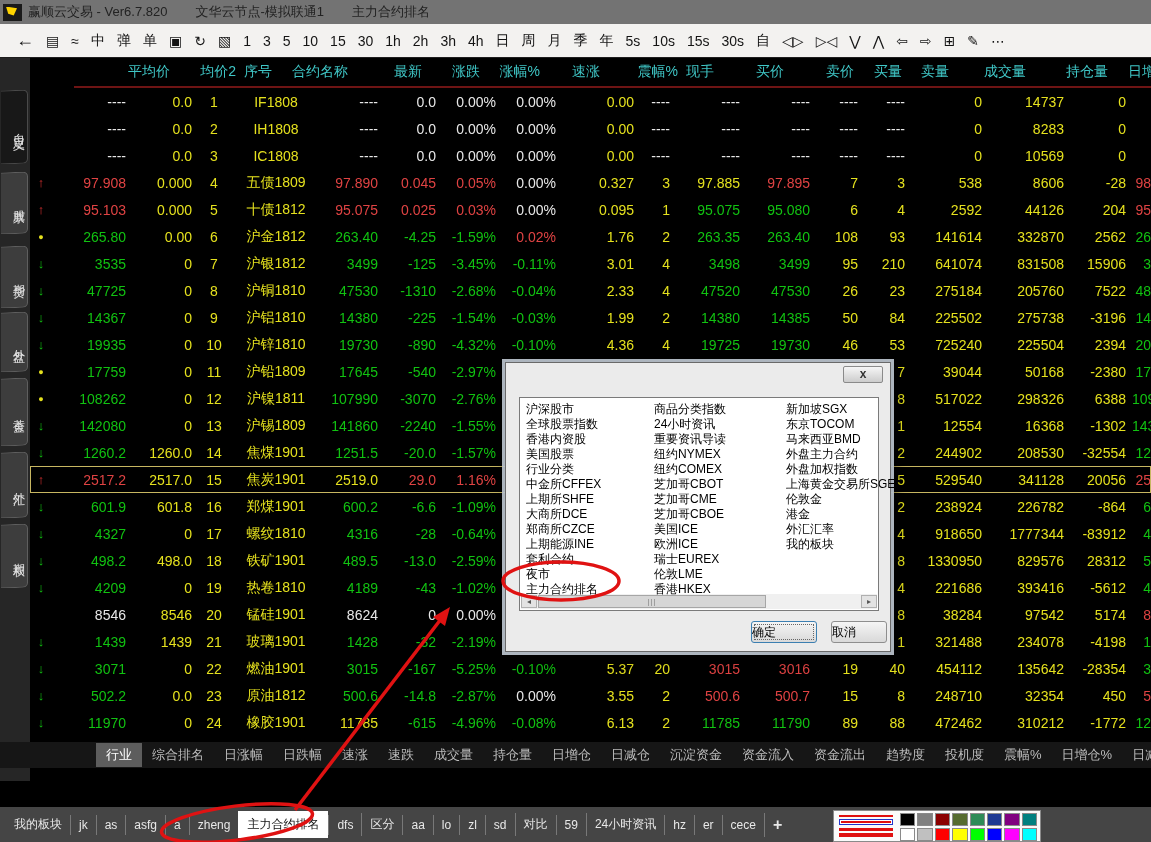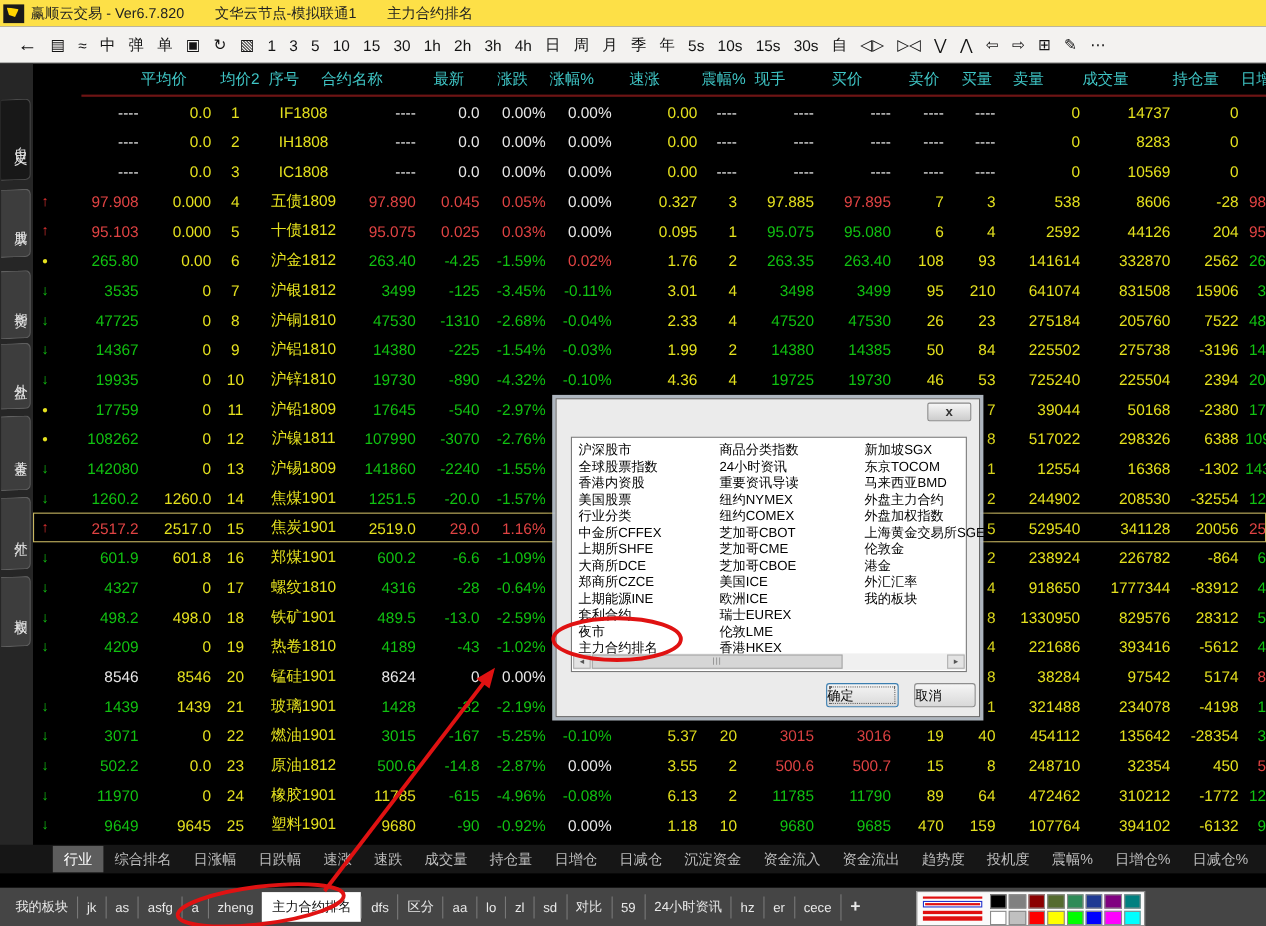--- a/index.html
+++ b/index.html
@@ -8,7 +8,7 @@
   #app{position:relative;width:1151px;height:842px;background:#000}
 
   
-  .titlebar{position:absolute;left:0;top:0;right:0;height:24px;background:#fde047;
+  .titlebar{position:absolute;left:0;top:0;right:0;height:24px;background:#737373;
     display:flex;align-items:center;font-size:13px;color:#222}
   .logo{width:19px;height:17px;margin:0 6px 0 3px;background:#1a1a1a;position:relative;flex:none}
   .logo::after{content:"";position:absolute;left:3px;top:3px;width:11px;height:9px;

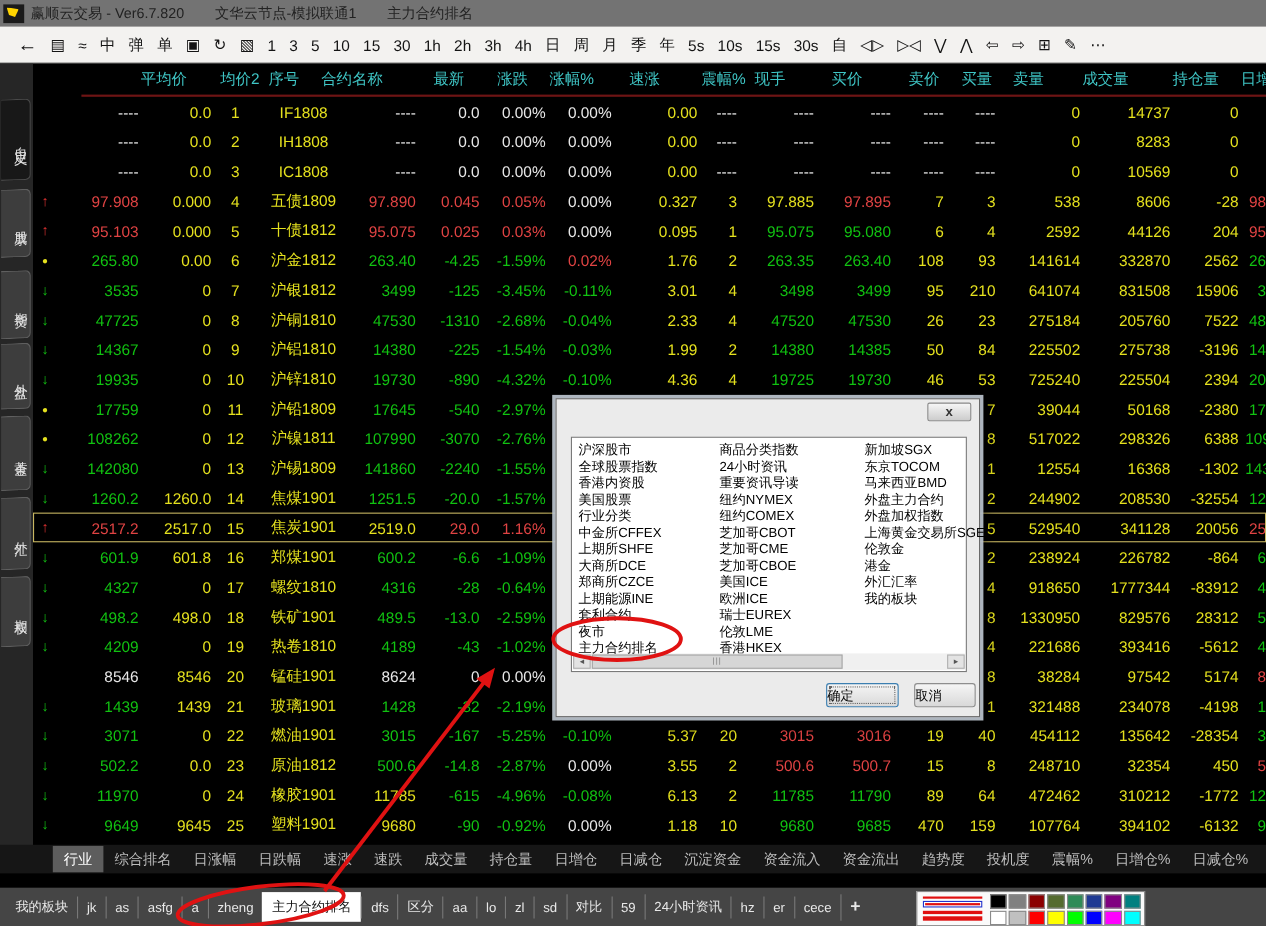--- a/index.html
+++ b/index.html
@@ -682,7 +682,7 @@
           <span class="cell cg">11785</span>
           <span class="cell cg">11790</span>
           <span class="cell cy">89</span>
-          <span class="cell cy">64</span>
+          <span class="cell cy">88</span>
           <span class="cell cy">472462</span>
           <span class="cell cy">310212</span>
           <span class="cell cy">-1772</span>

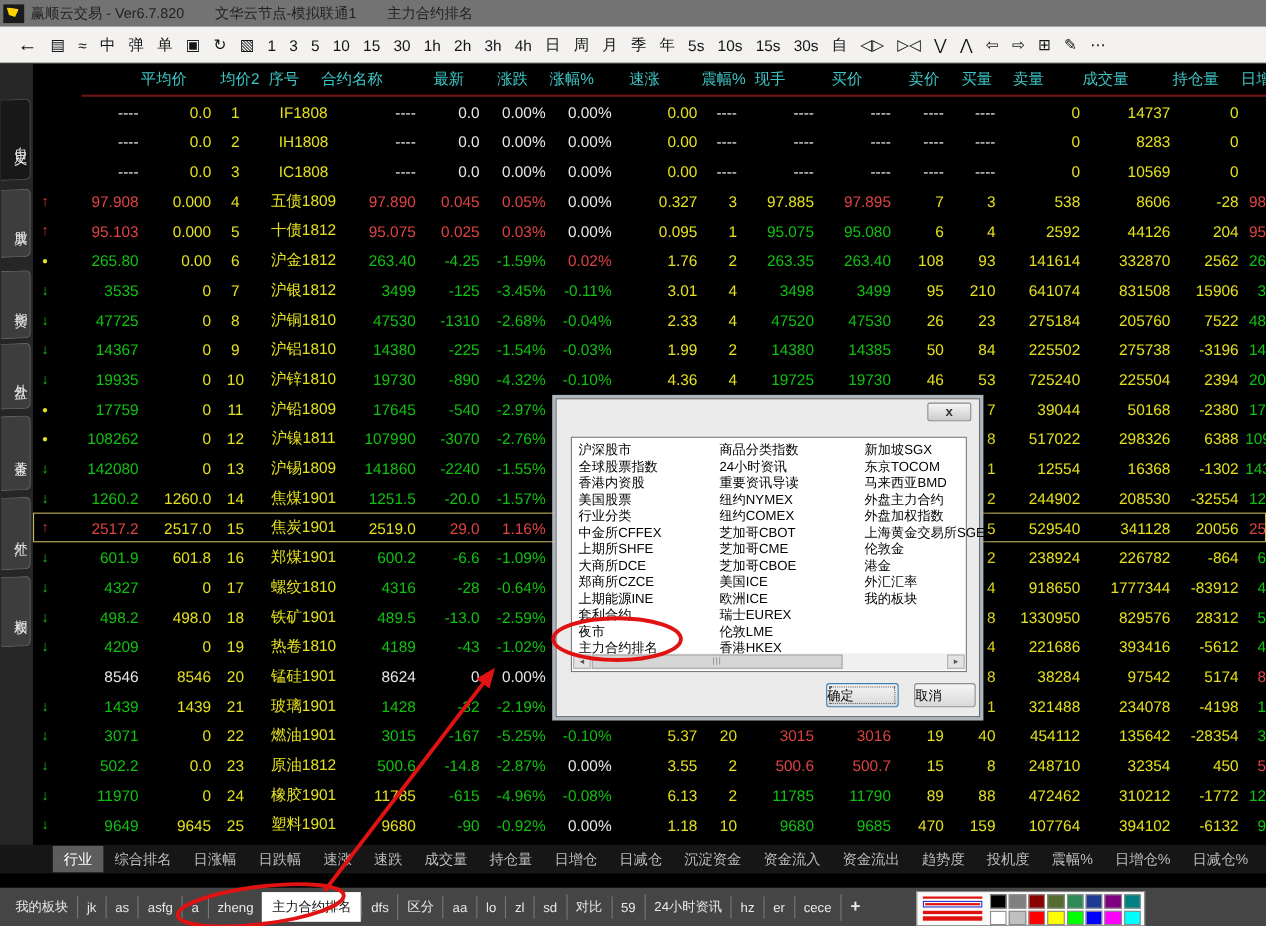--- a/index.html
+++ b/index.html
@@ -46,8 +46,8 @@
   .cw{color:#e8e8e8}.cy{color:#e5e11e}.cr{color:#e04343}.cg{color:#11c211}
 
   
-  .ftabs{position:absolute;left:0;top:768px;right:0;height:26px;background:#161616;
-    display:flex;align-items:center;padding-left:48px}
+  .ftabs{position:absolute;left:0;top:742px;right:0;height:26px;background:#161616;
+    display:flex;align-items:center;padding-left:96px}
   .ftab{padding:3px 10px;font-size:13px;color:#bdbdbd;white-space:nowrap}
   .ftab.active{background:#5d5d5d;color:#fff}
 

